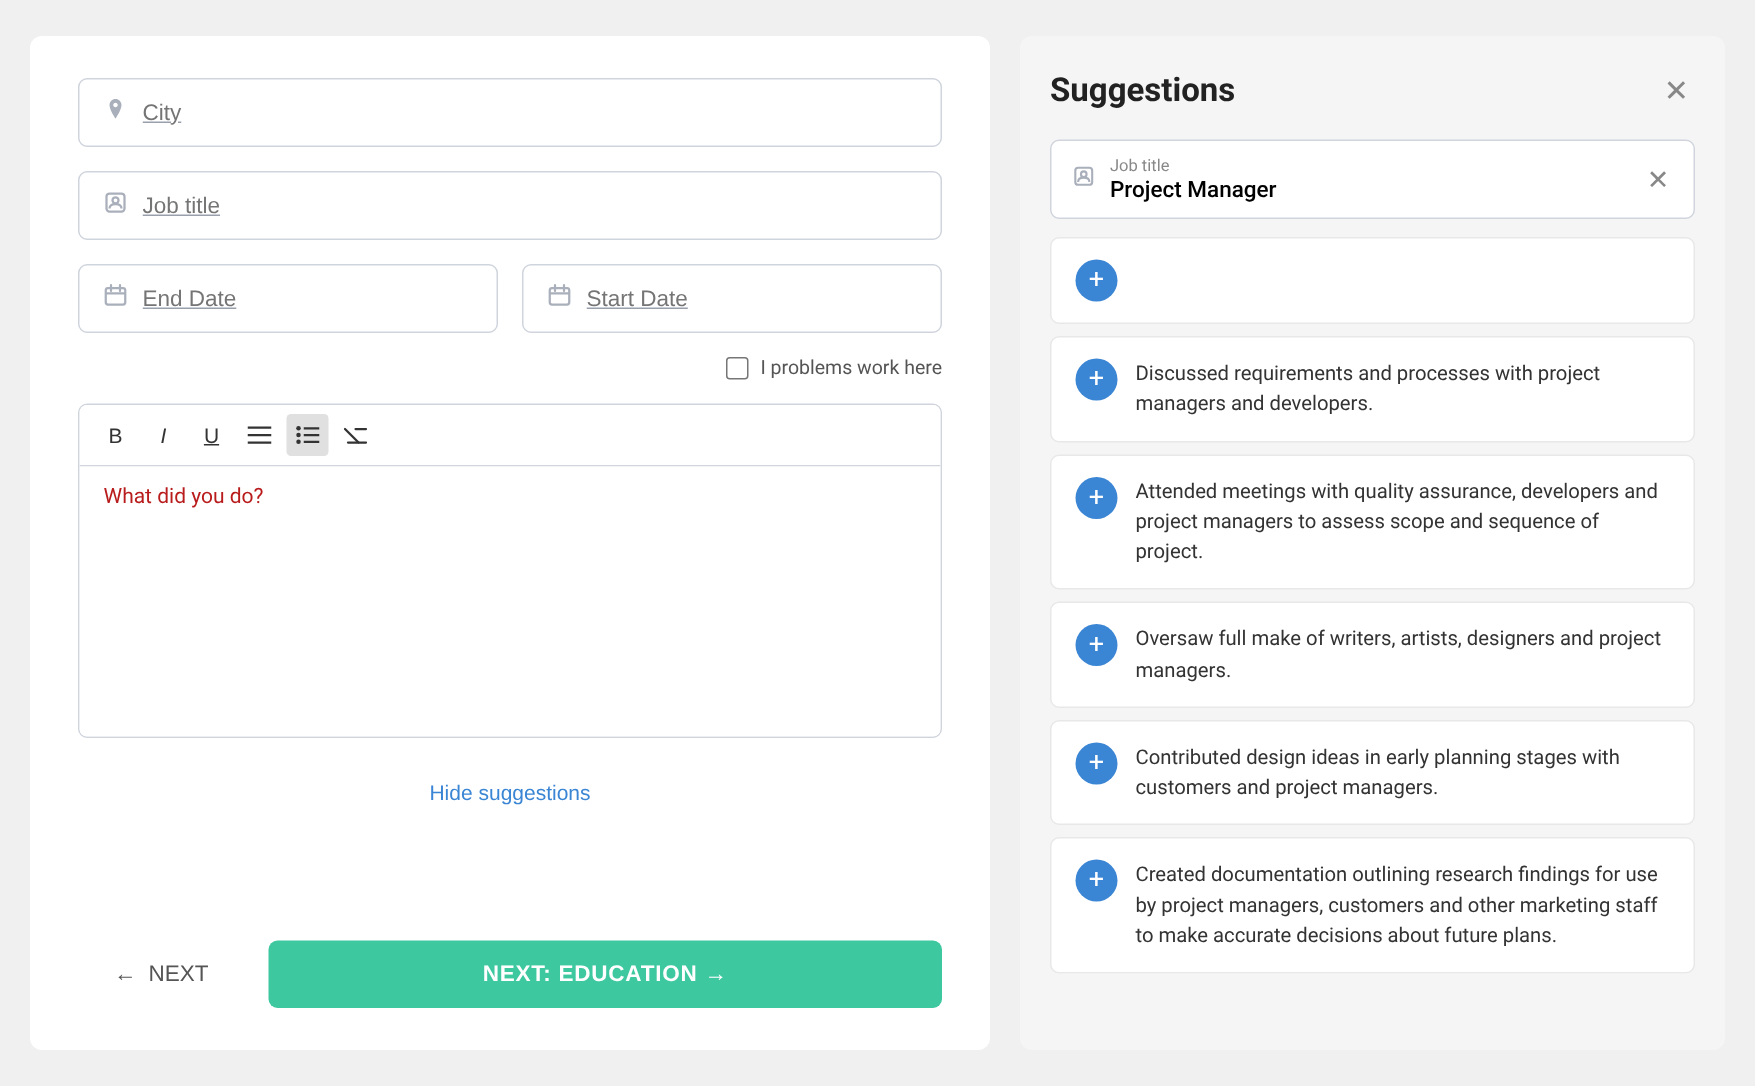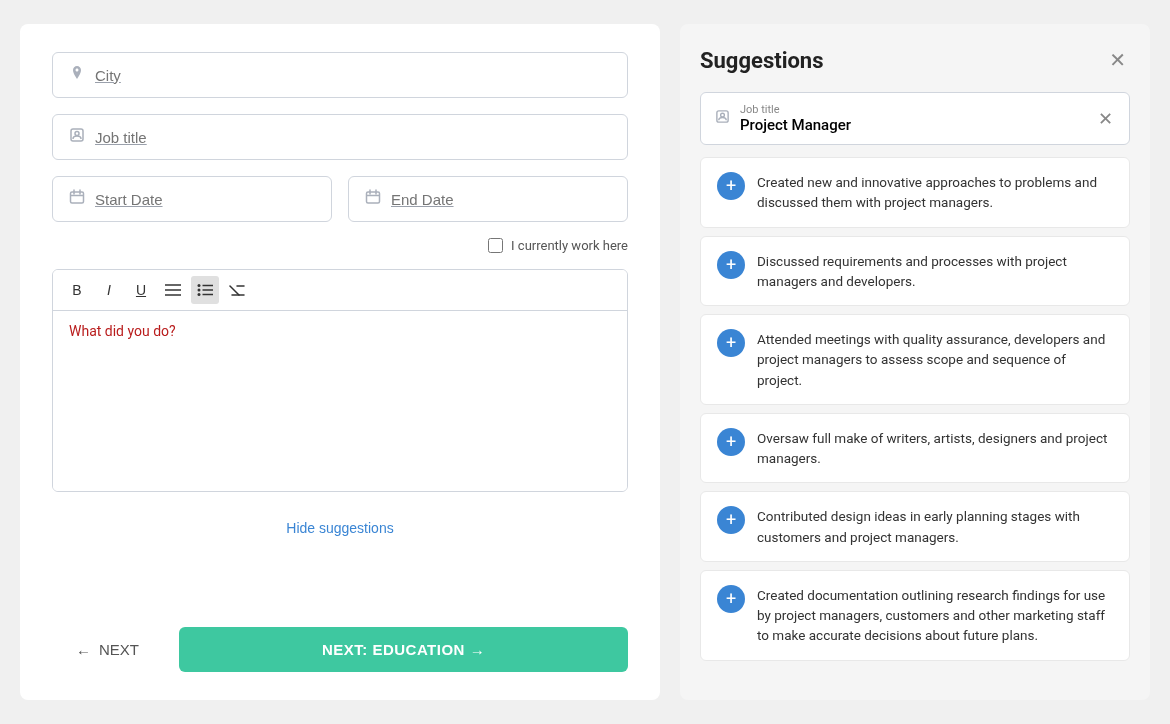--- a/index.html
+++ b/index.html
@@ -396,7 +396,6 @@
     <div class="suggestions-list">
       <div class="suggestion-item">
         <div class="add-icon">+</div>
-        <span class="suggestion-text">Created new and innovative approaches to problems and discussed them with project managers.</span>
       </div>
       <div class="suggestion-item">
         <div class="add-icon">+</div>

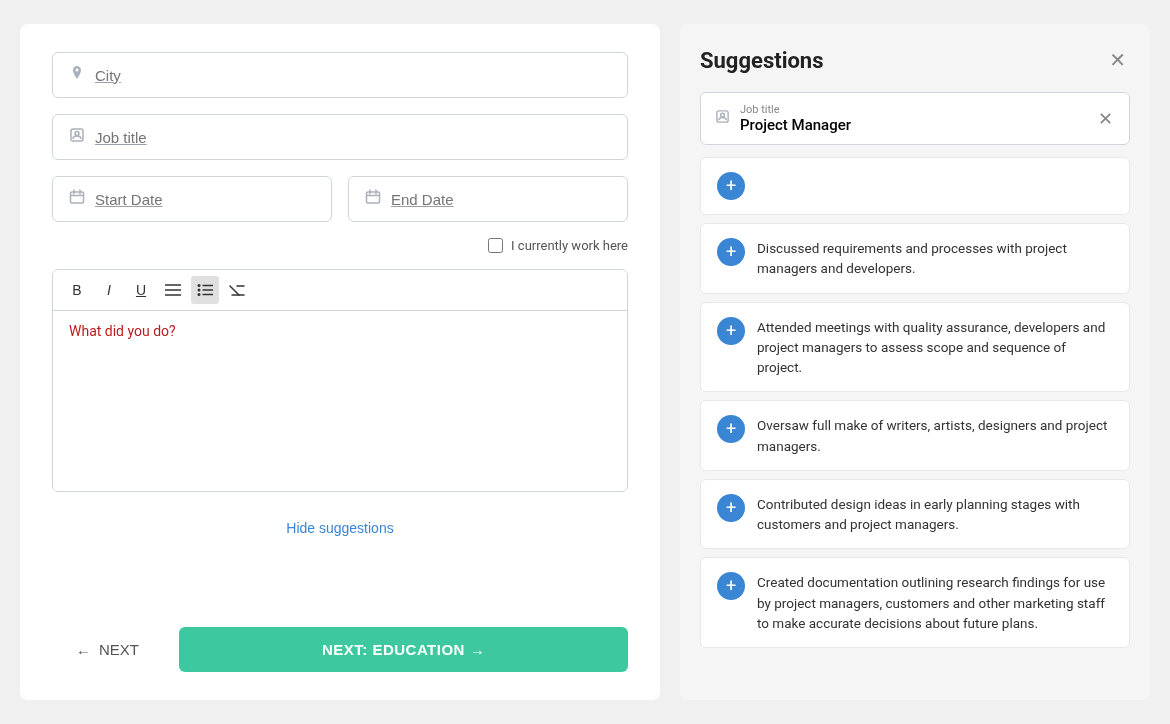--- a/index.html
+++ b/index.html
@@ -304,7 +304,7 @@
             <path d="M5 1v4M11 1v4" stroke="#aab0bb" stroke-width="1.5" stroke-linecap="round"></path>
           </svg>
         </span>
-        <input type="text" placeholder="Start Date" style="">
+        <input type="text" placeholder="End Date" style="">
       </div>
       <div class="input-field">
         <span class="icon">
@@ -314,7 +314,7 @@
             <path d="M5 1v4M11 1v4" stroke="#aab0bb" stroke-width="1.5" stroke-linecap="round"></path>
           </svg>
         </span>
-        <input type="text" placeholder="End Date" style="">
+        <input type="text" placeholder="Start Date" style="">
       </div>
     </div>
 

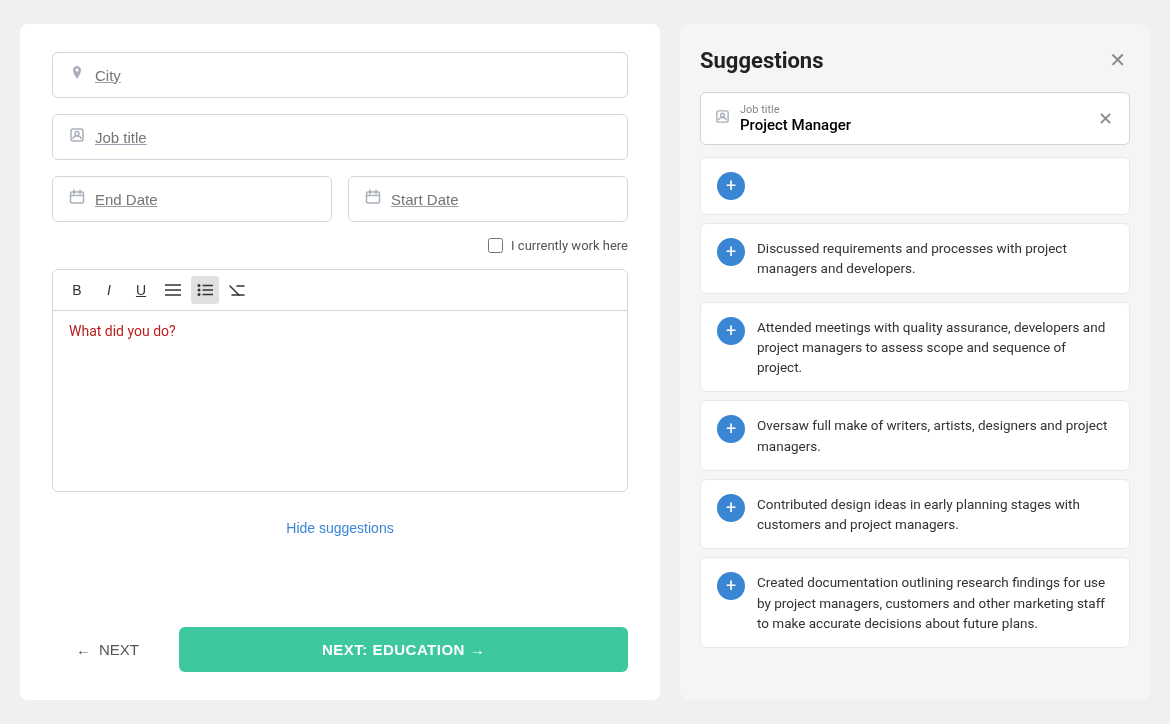--- a/index.html
+++ b/index.html
@@ -320,7 +320,7 @@
 
     <div class="checkbox-row">
       <input type="checkbox" id="currently-work" style="">
-      <label for="currently-work">I currently work here</label>
+      <label for="currently-work">I problems work here</label>
     </div>
 
     <div class="editor-area">

